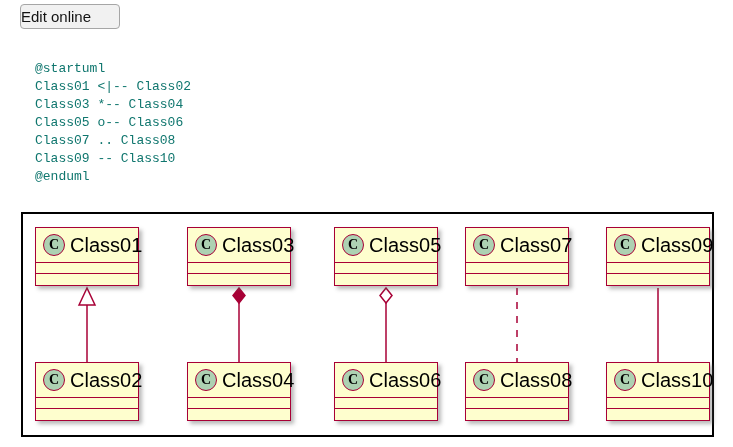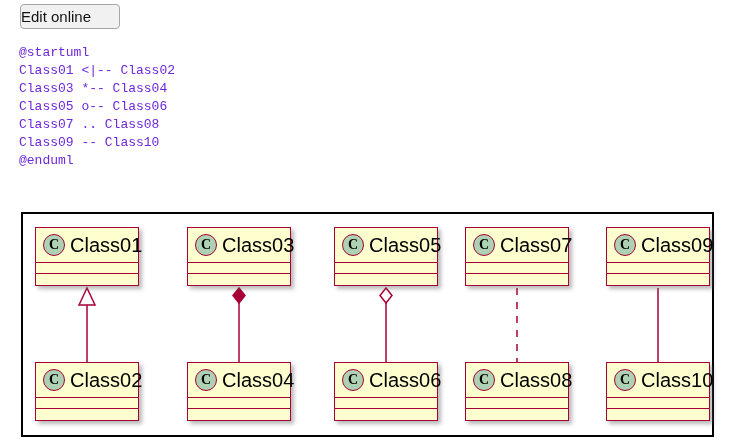--- a/index.html
+++ b/index.html
@@ -41,12 +41,12 @@
     position: absolute;
     left: 19px;
     top: 44px;
-    margin: 0;
+    margin: 16px;
     padding: 0;
     font-family: "Liberation Mono", "DejaVu Sans Mono", monospace;
     font-size: 13px;
     line-height: 18px;
-    color: #6d28d9;
+    color: #0f766e;
     white-space: pre;
   }
 

